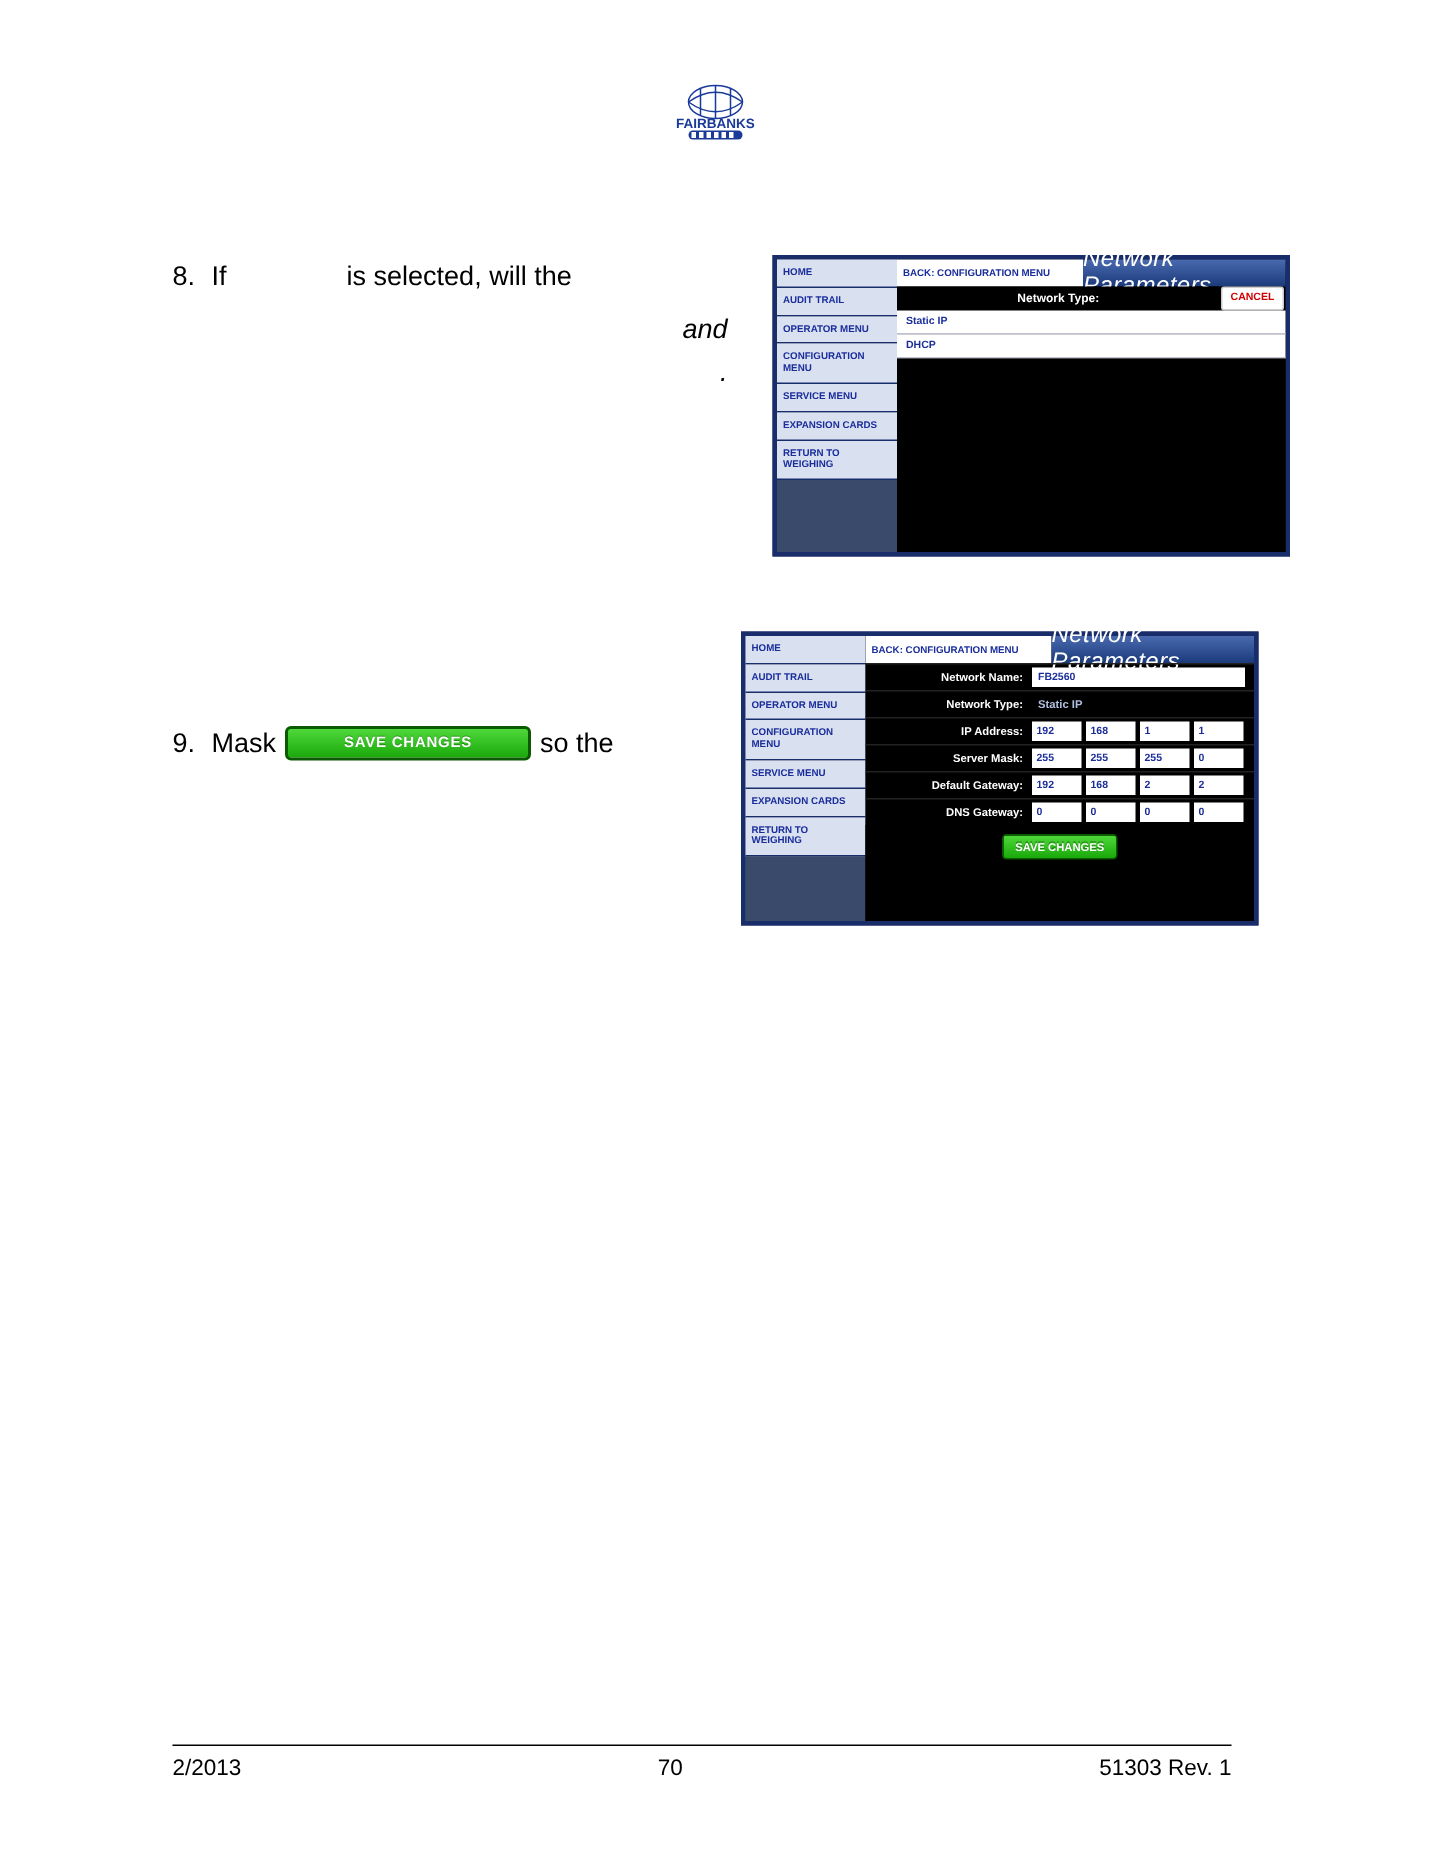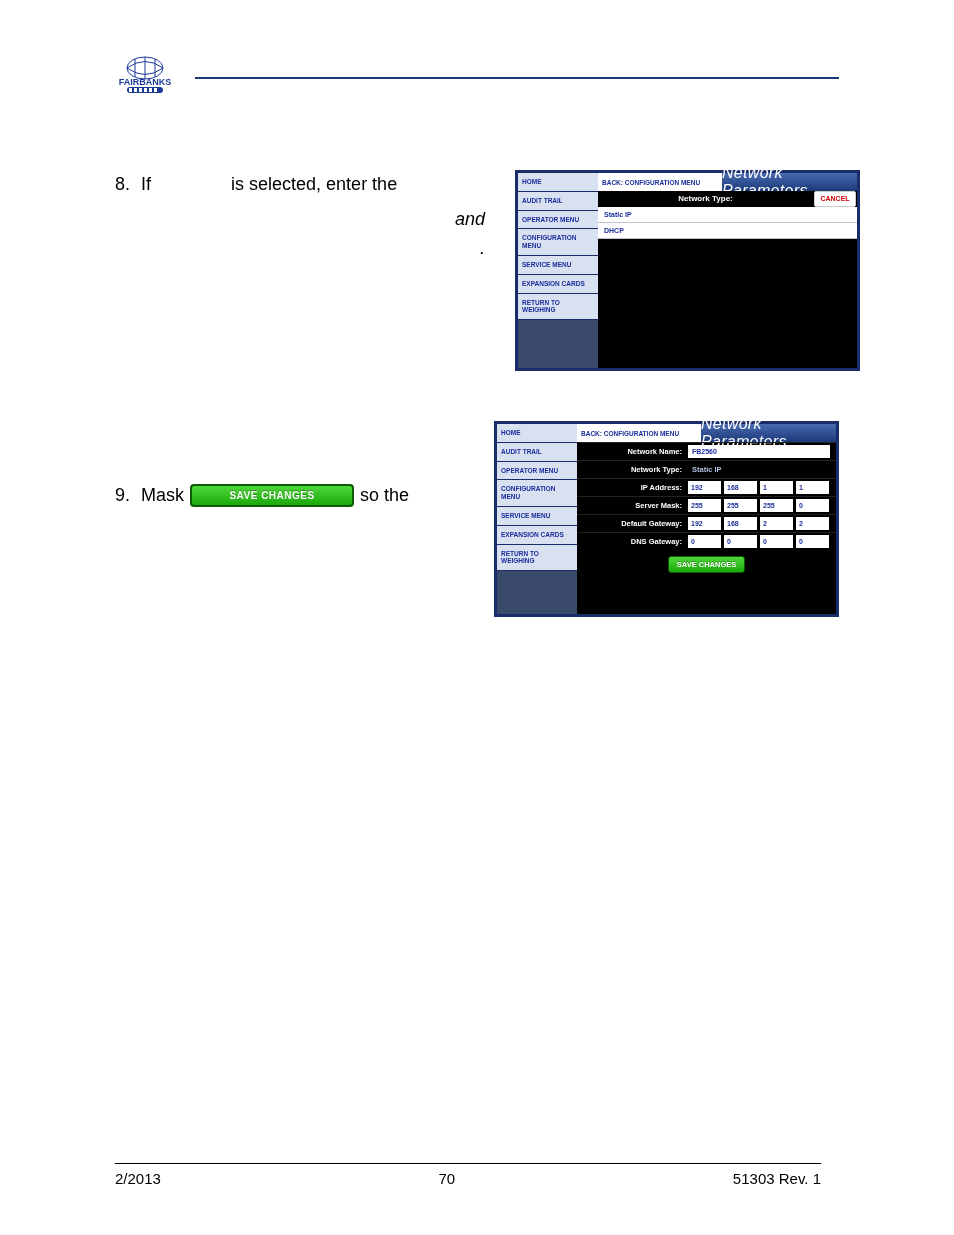--- a/index.html
+++ b/index.html
@@ -22,6 +22,7 @@
     right: 115px;
     display: flex;
     align-items: center;
+    flex-direction: column;
   }
   .logo {
     width: 60px;

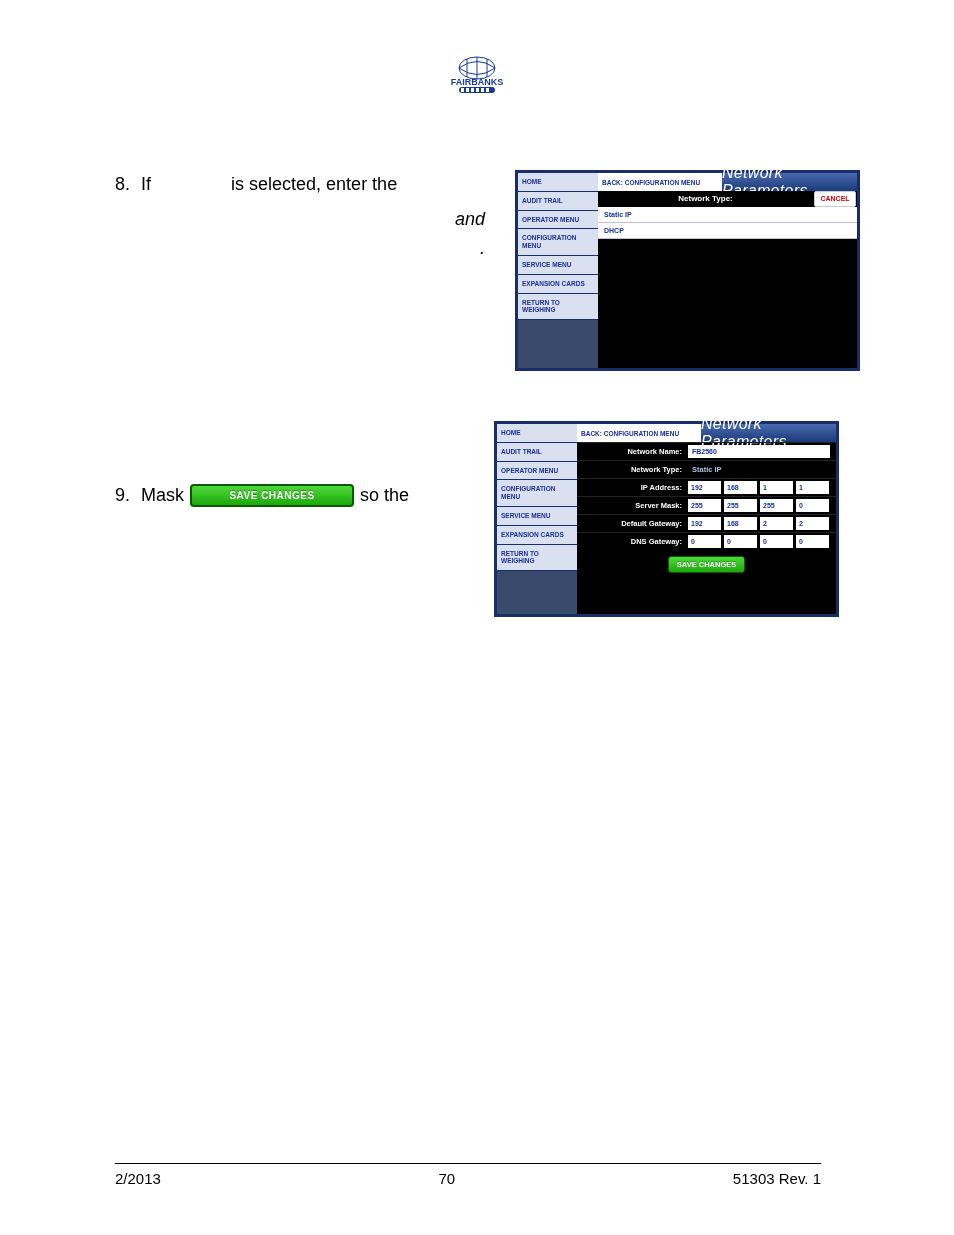--- a/index.html
+++ b/index.html
@@ -313,7 +313,7 @@
           <span class="step-text" style="flex:0 0 auto;">
             <span>If</span>
             <span style="display:inline-block;width:70px;"></span>
-            <span>is selected, enter the</span>
+            <span>is selected, will the</span>
           </span>
         </div>
         <div class="step-text step-right" style="padding-right:0; margin-top:6px; width:370px; text-align:right;">

